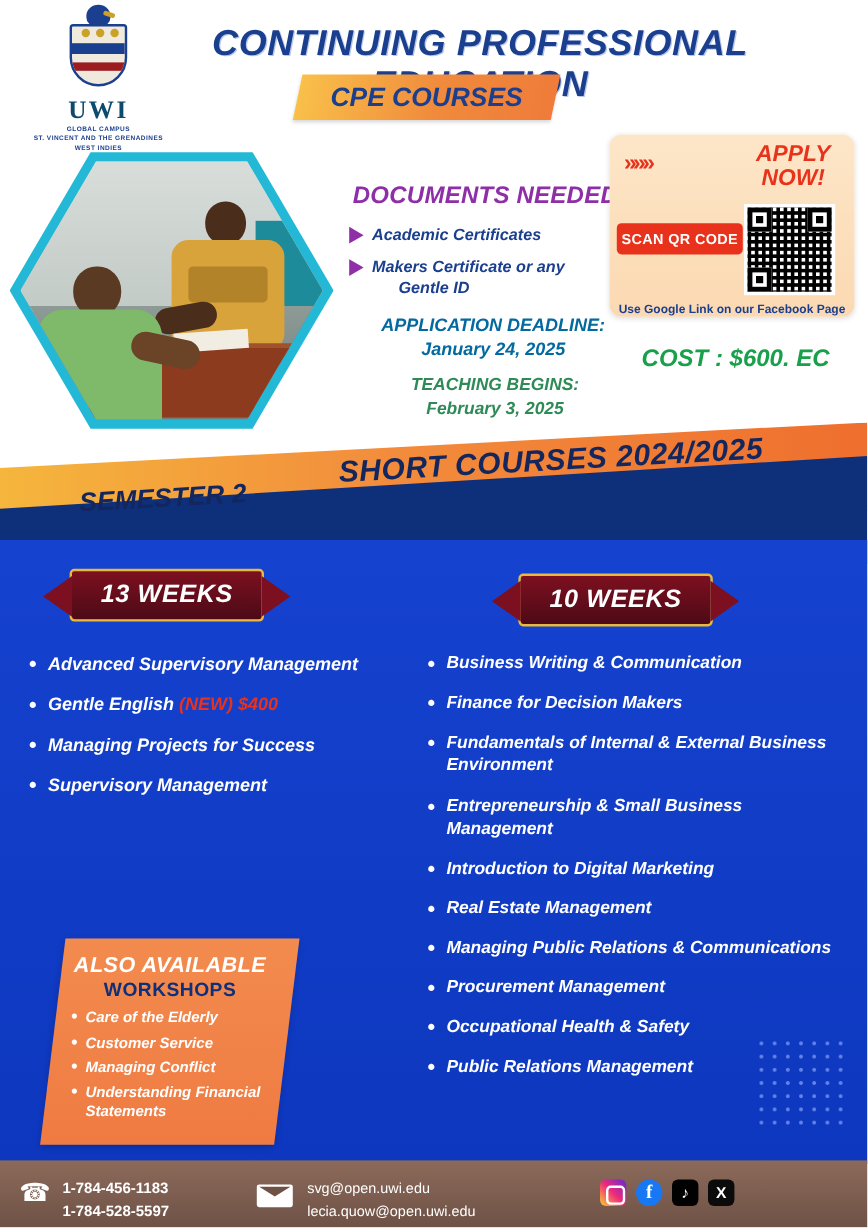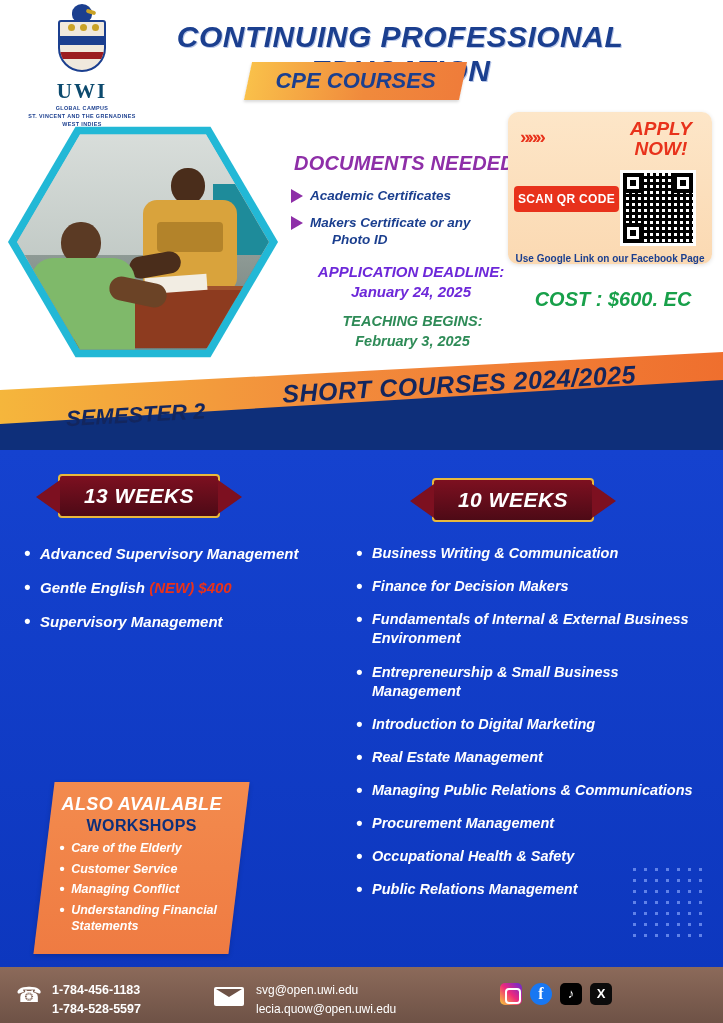--- a/index.html
+++ b/index.html
@@ -361,7 +361,7 @@
     <div class="doc-item doc-1">Academic Certificates</div>
     <div class="tri tri-2"></div>
     <div class="doc-item doc-2">Makers Certificate or any</div>
-    <div class="doc-item doc-2b">Photo ID</div>
+    <div class="doc-item doc-2b">Gentle ID</div>
 
     <div class="deadline">
       <div>APPLICATION DEADLINE:</div>

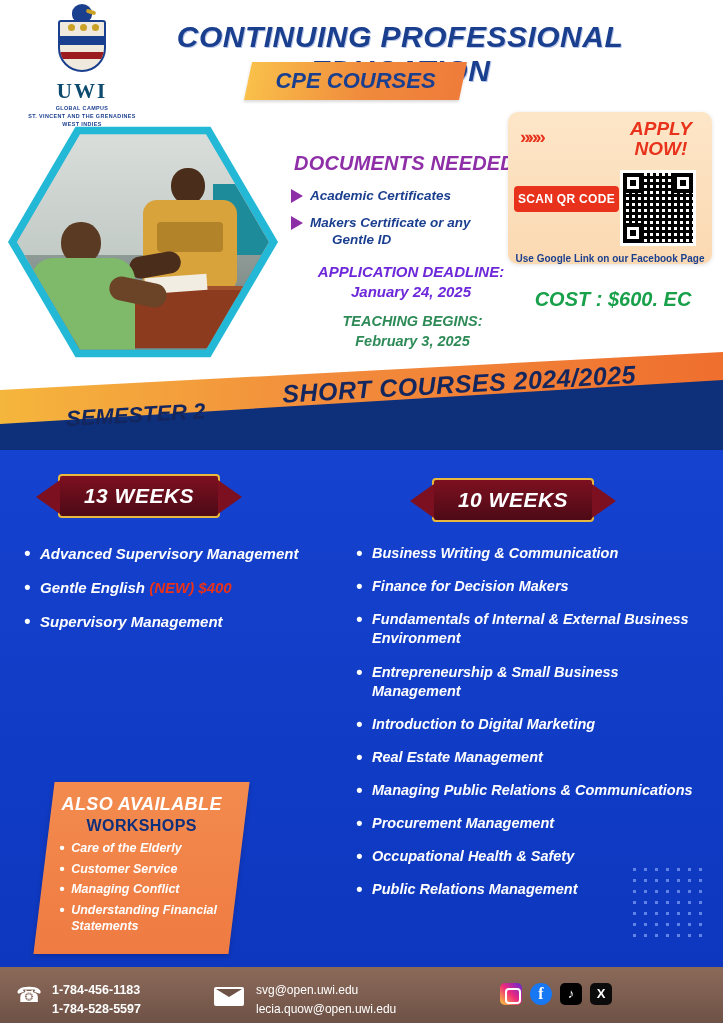--- a/index.html
+++ b/index.html
@@ -129,7 +129,7 @@
 
   .deadline {
     position:absolute; left:296px; top:262px; width:230px; text-align:center;
-    font-style:italic; font-weight:bold; font-size:15px; color:#6d28d9; line-height:1.35;
+    font-style:italic; font-weight:bold; font-size:15px; color:#0369a1; line-height:1.35;
   }
   .teaching {
     position:absolute; left:300px; top:312px; width:225px; text-align:center;

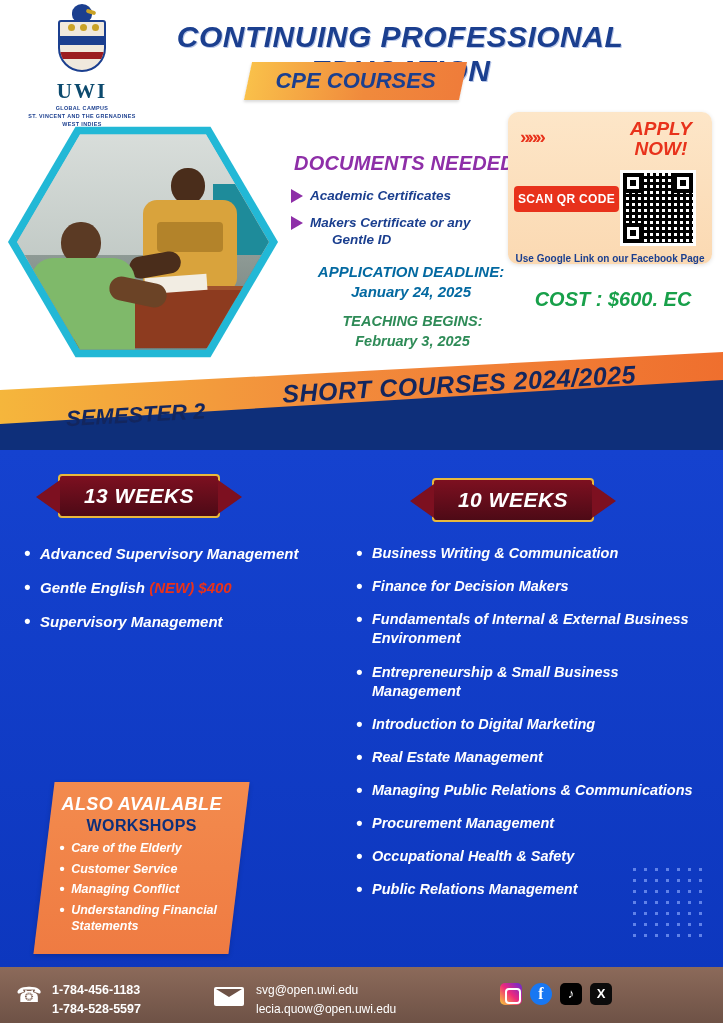--- a/index.html
+++ b/index.html
@@ -412,6 +412,7 @@
   <ul class="courses col-left">
     <li><span>Advanced Supervisory Management</span></li>
     <li><span>Gentle English </span><span class="new-tag">(NEW) $400</span></li>
+    <li><span>Managing Projects for Success</span></li>
     <li><span>Supervisory Management</span></li>
   </ul>
 

